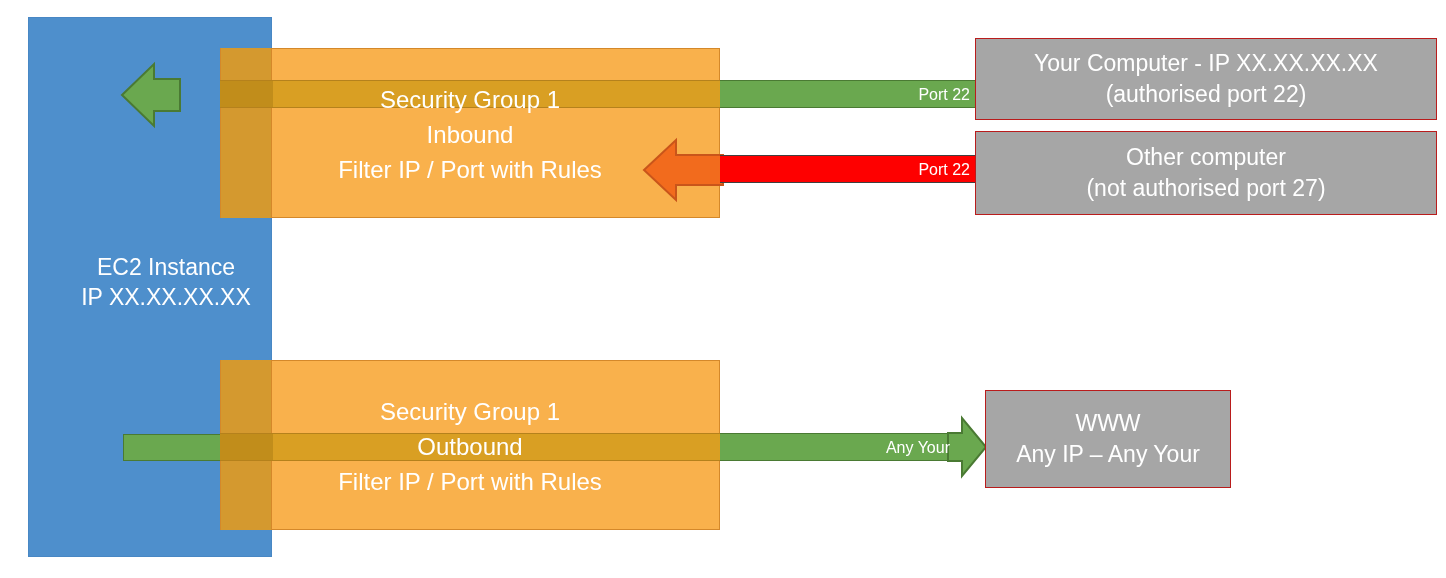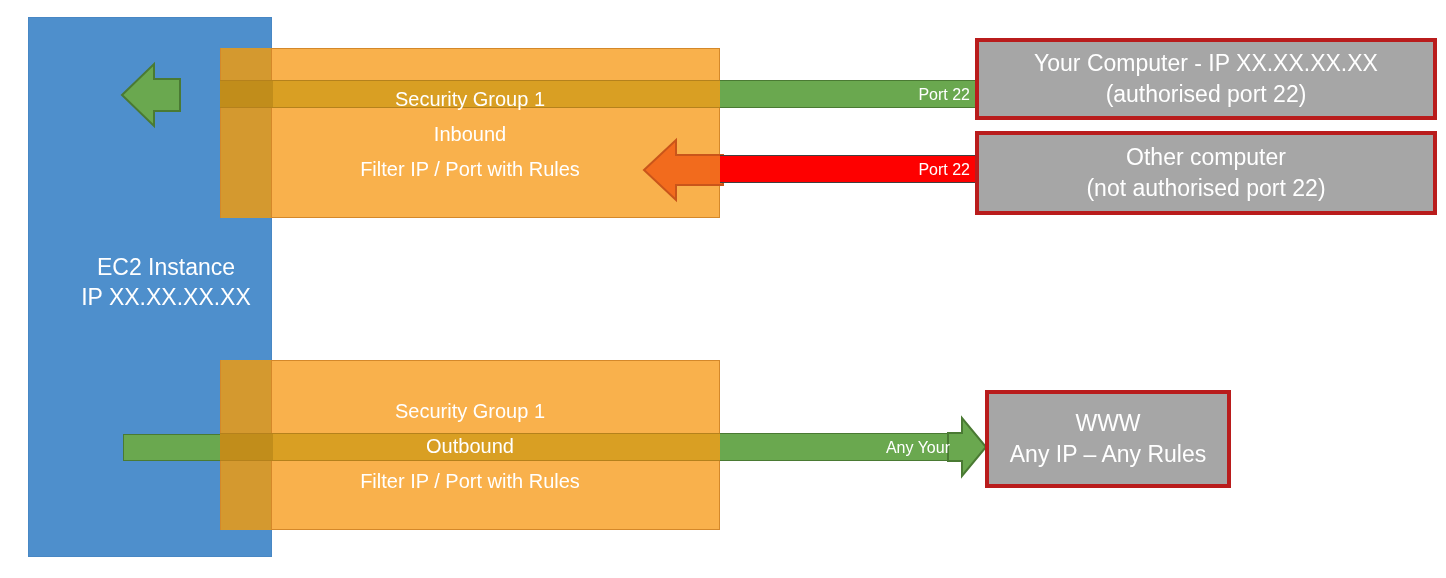--- a/index.html
+++ b/index.html
@@ -163,7 +163,7 @@
   .grey-box {
     position: absolute;
     background: #a6a6a6;
-    border: 4px solid #b91c1c;
+    border: 1px solid #b91c1c;
     box-sizing: border-box;
     color: #ffffff;
     font-size: 23px;

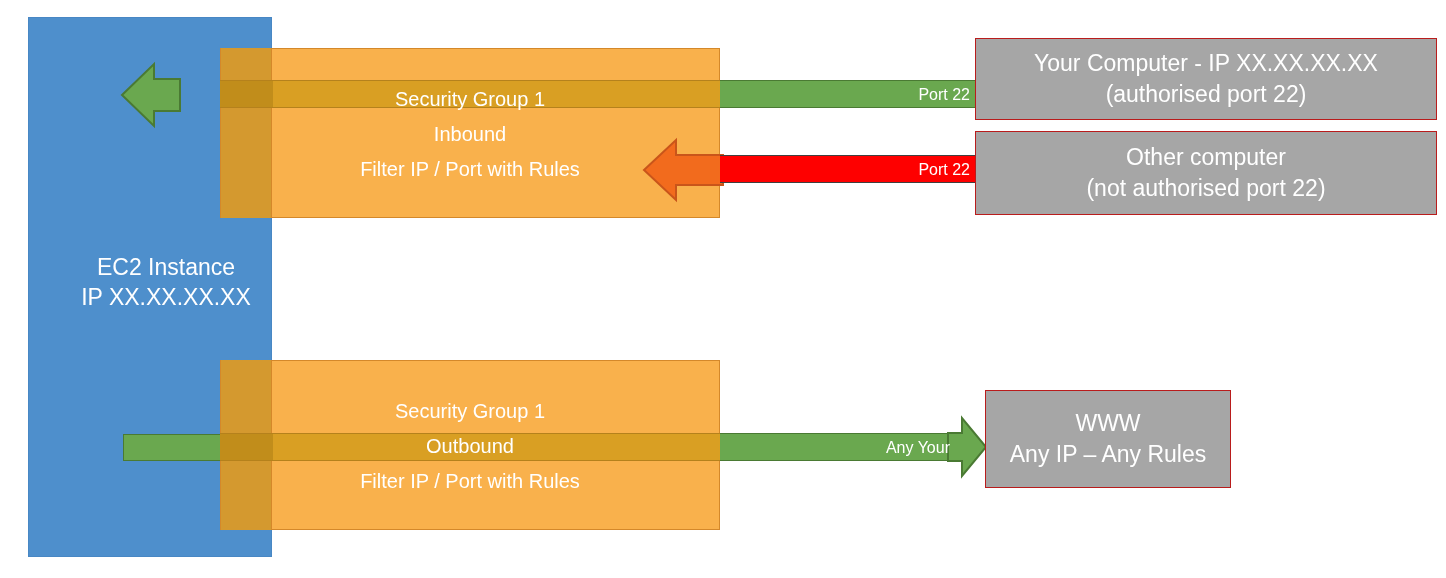--- a/index.html
+++ b/index.html
@@ -78,7 +78,7 @@
     width: 500px;
     text-align: center;
     color: #ffffff;
-    font-size: 20px;
+    font-size: 24px;
     line-height: 35px;
     white-space: pre-line;
     pointer-events: none;

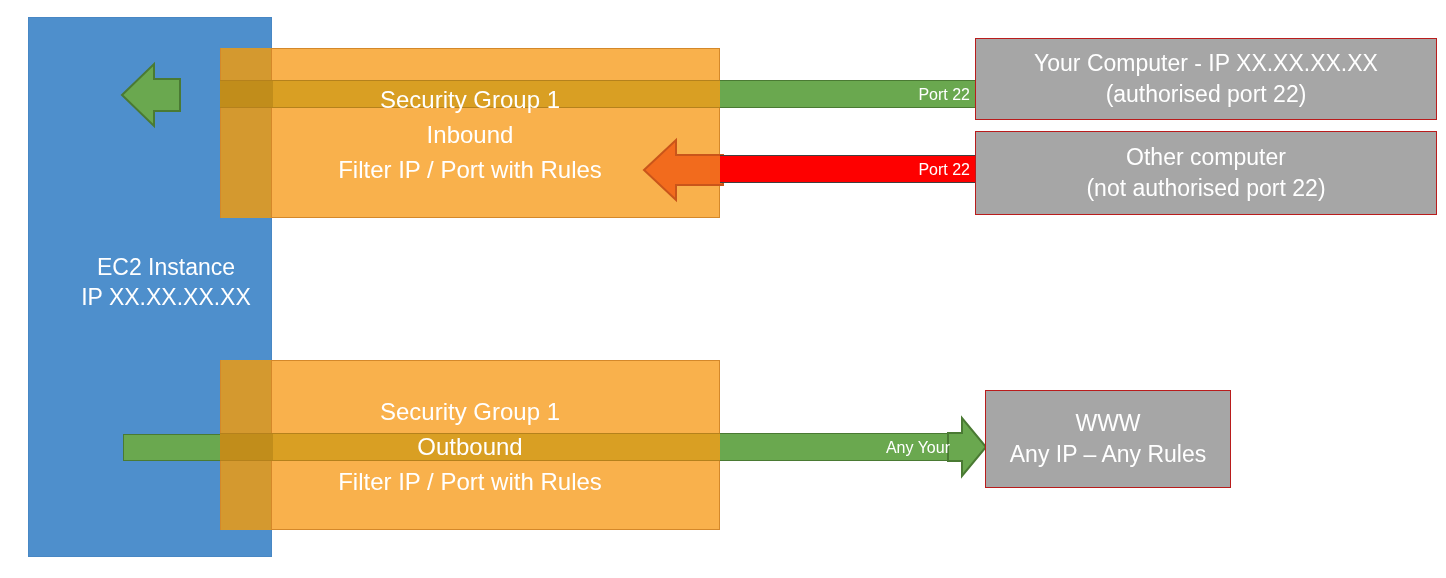--- a/index.html
+++ b/index.html
@@ -227,7 +227,7 @@
   <div class="grey-box grey-your-computer">Your Computer - IP XX.XX.XX.XX
 (authorised port 22)</div>
   <div class="grey-box grey-other-computer">Other computer
-(not authorised port 22)</div>
+(not authorised port 27)</div>
 
   <div class="sg-box sg-outbound"></div>
   <div class="sg-overlap outbound"></div>

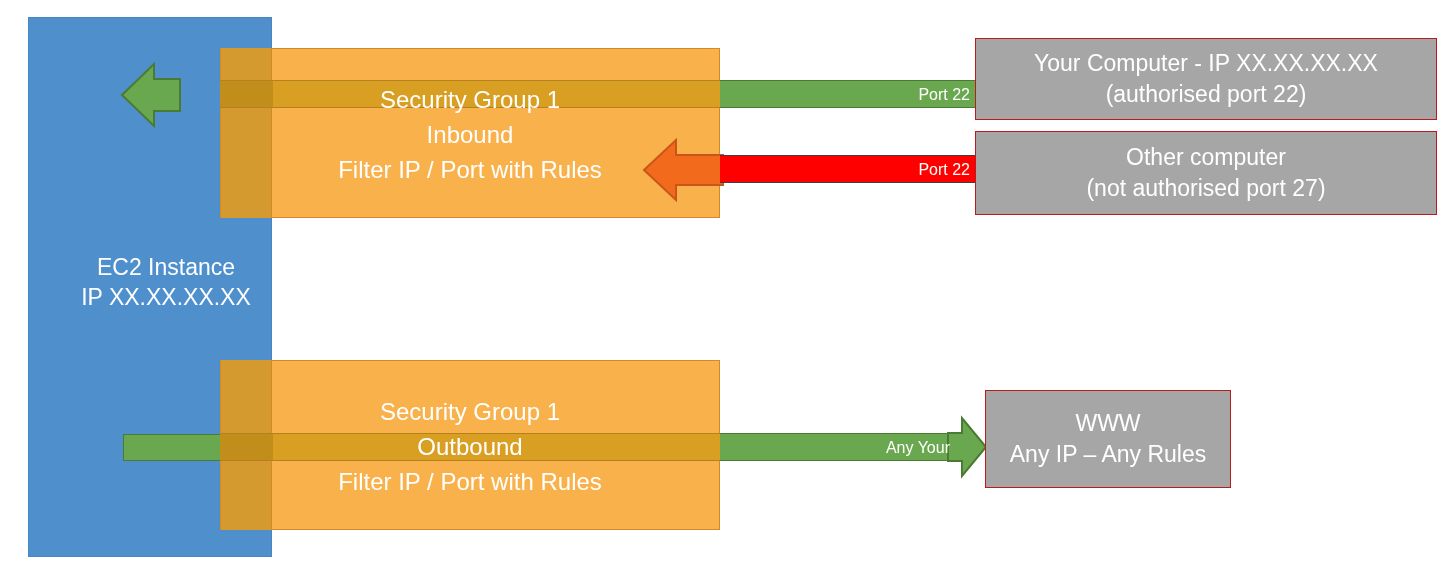--- a/index.html
+++ b/index.html
@@ -250,7 +250,7 @@
 Filter IP / Port with Rules</div>
 
   <div class="grey-box grey-www">WWW
-Any IP – Any Rules</div>
+Any IP – Any Your</div>
 
   <div class="ec2-label">EC2 Instance
 IP XX.XX.XX.XX</div>

